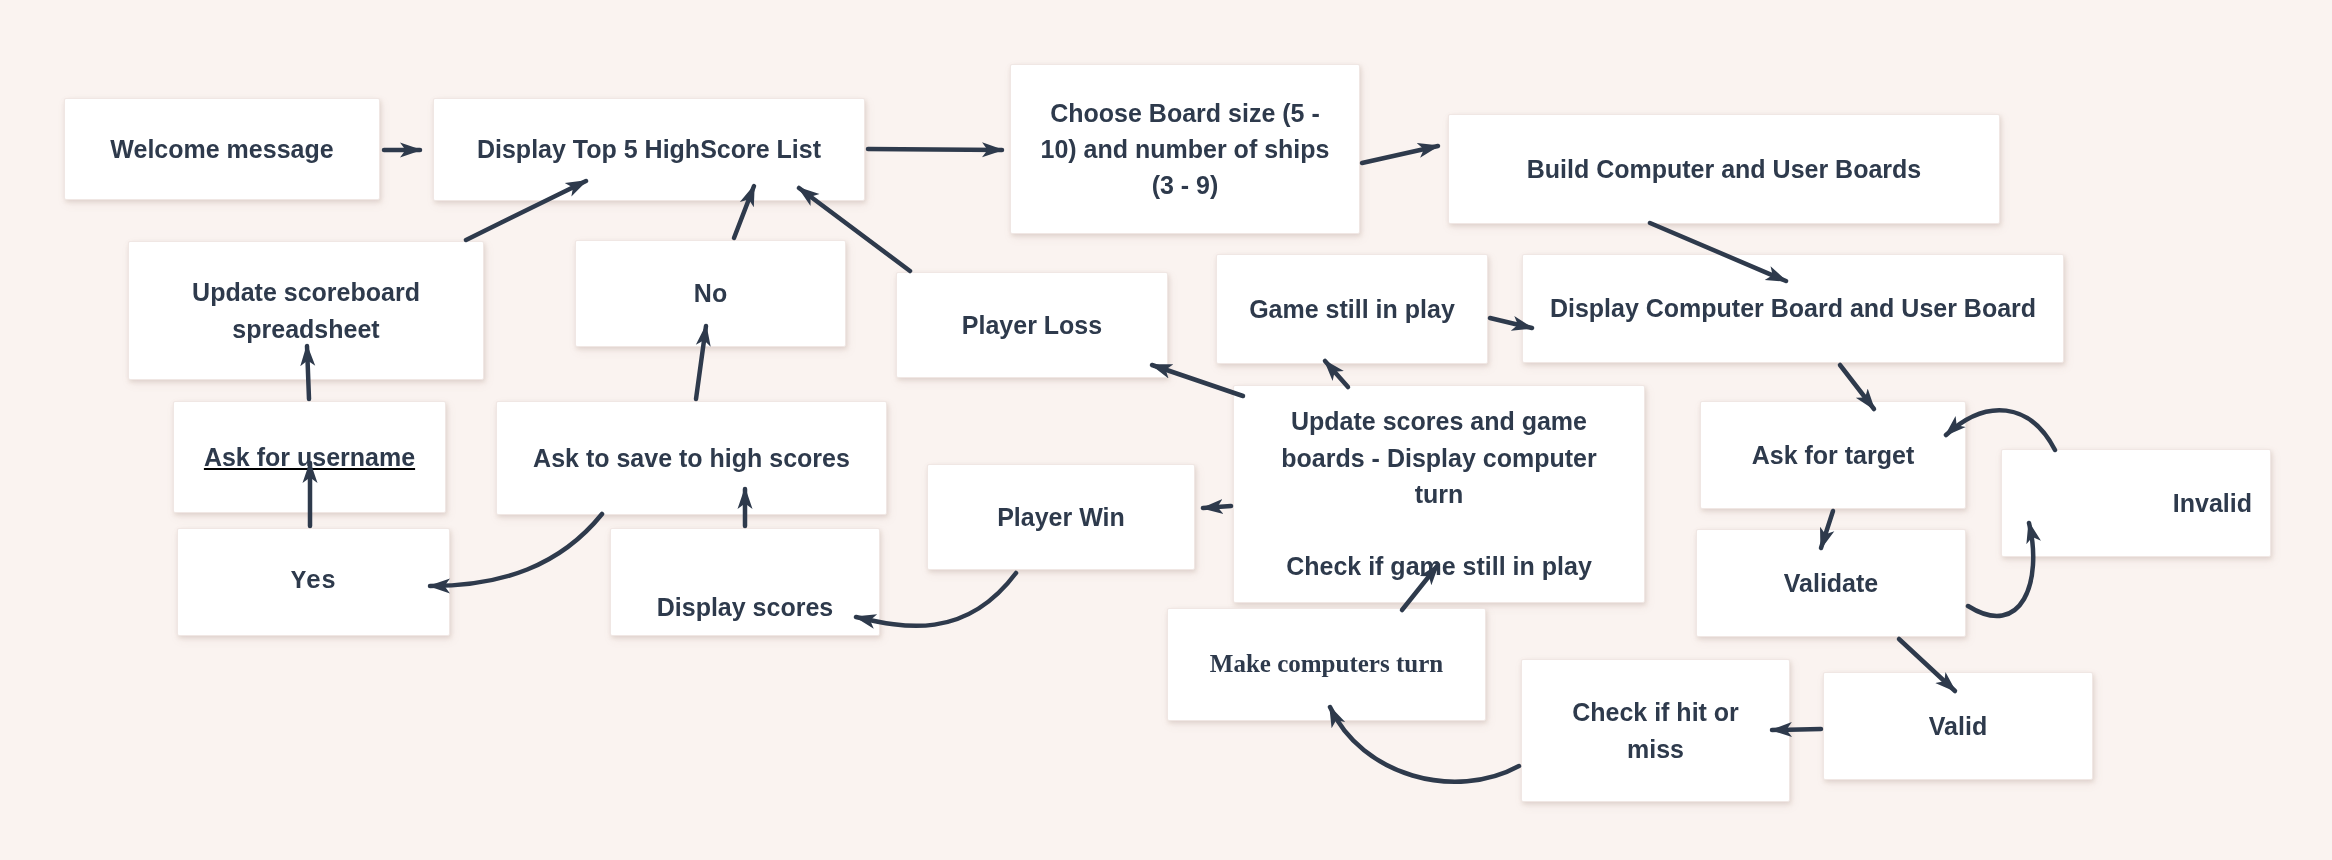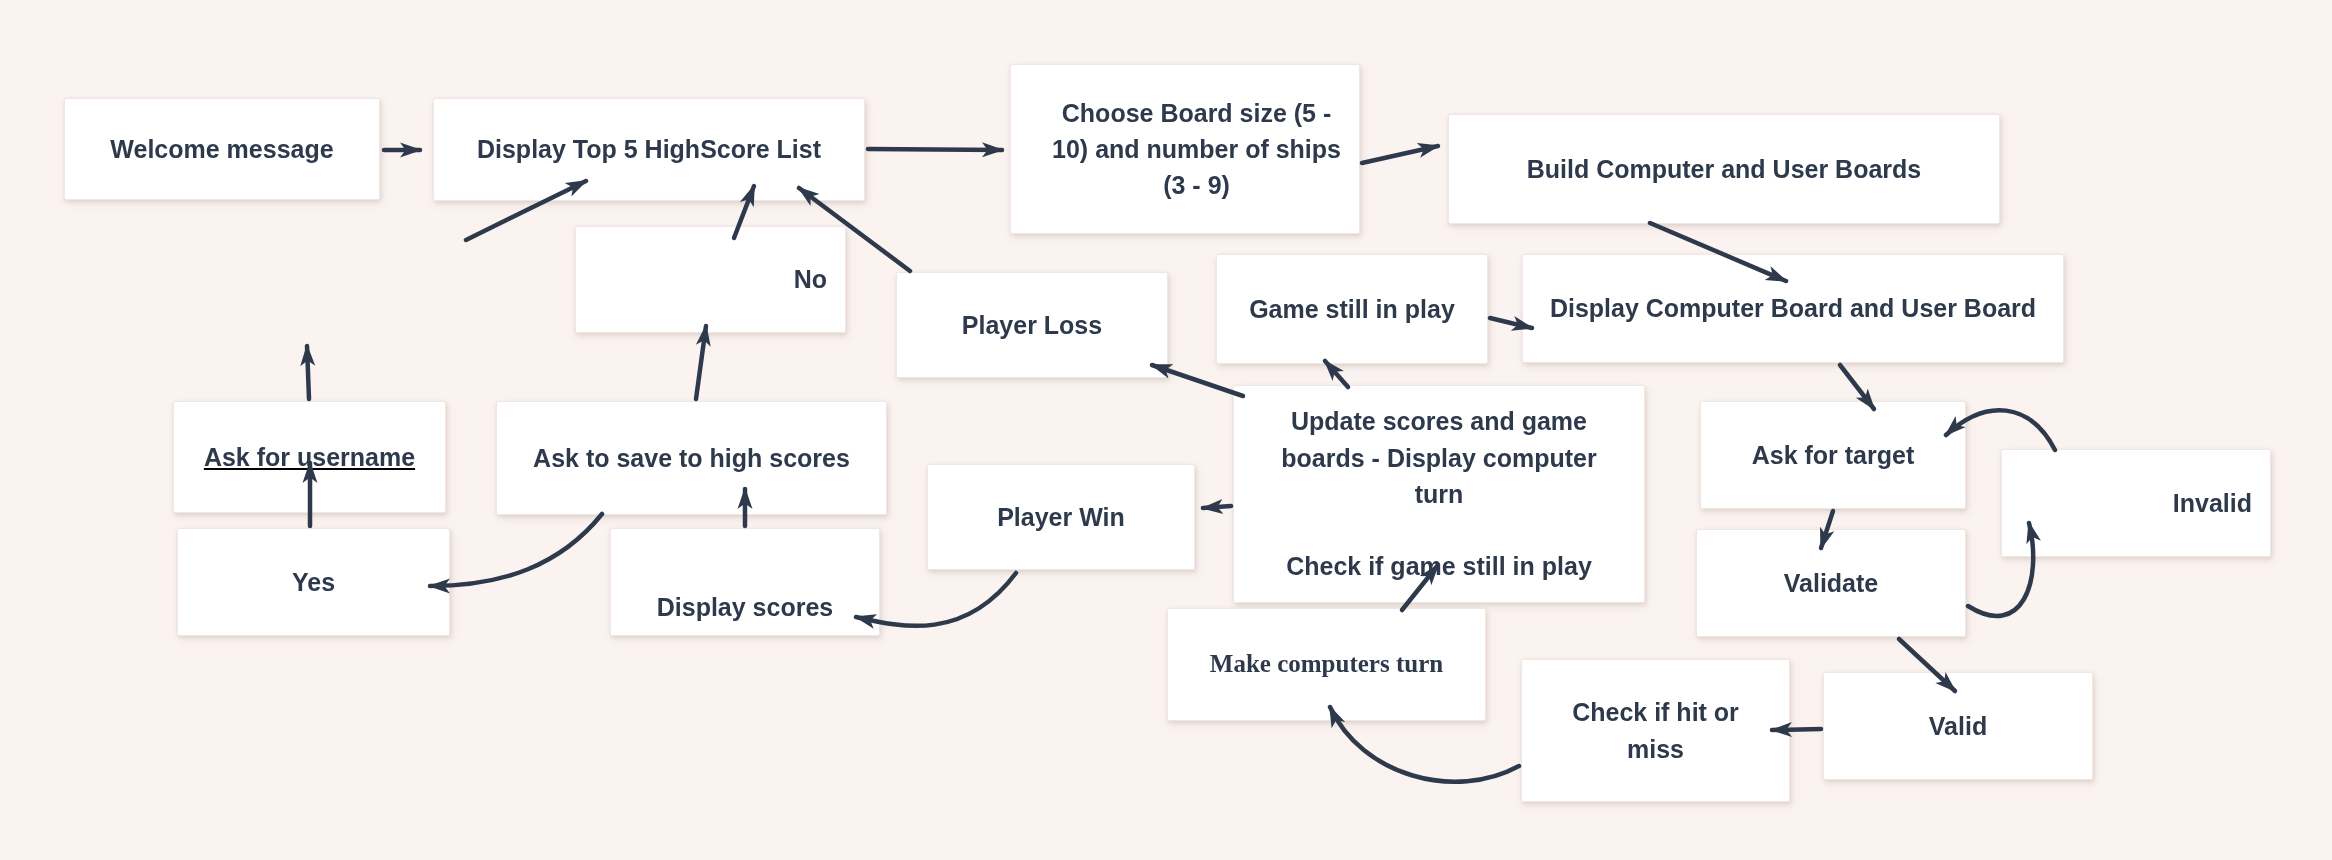--- a/index.html
+++ b/index.html
@@ -60,7 +60,7 @@
       <div class="flow-node" style="left: 433px; top: 98px; width: 432px; height: 103px;">
         <span class="node-label">Display Top 5 HighScore List</span>
       </div>
-      <div class="flow-node" style="left: 1010px; top: 64px; width: 350px; height: 170px; justify-content: flex-end;">
+      <div class="flow-node" style="left: 1010px; top: 64px; width: 350px; height: 170px;">
         <span class="node-label">Choose Board size (5 -
 10) and number of ships
 (3 - 9)</span>

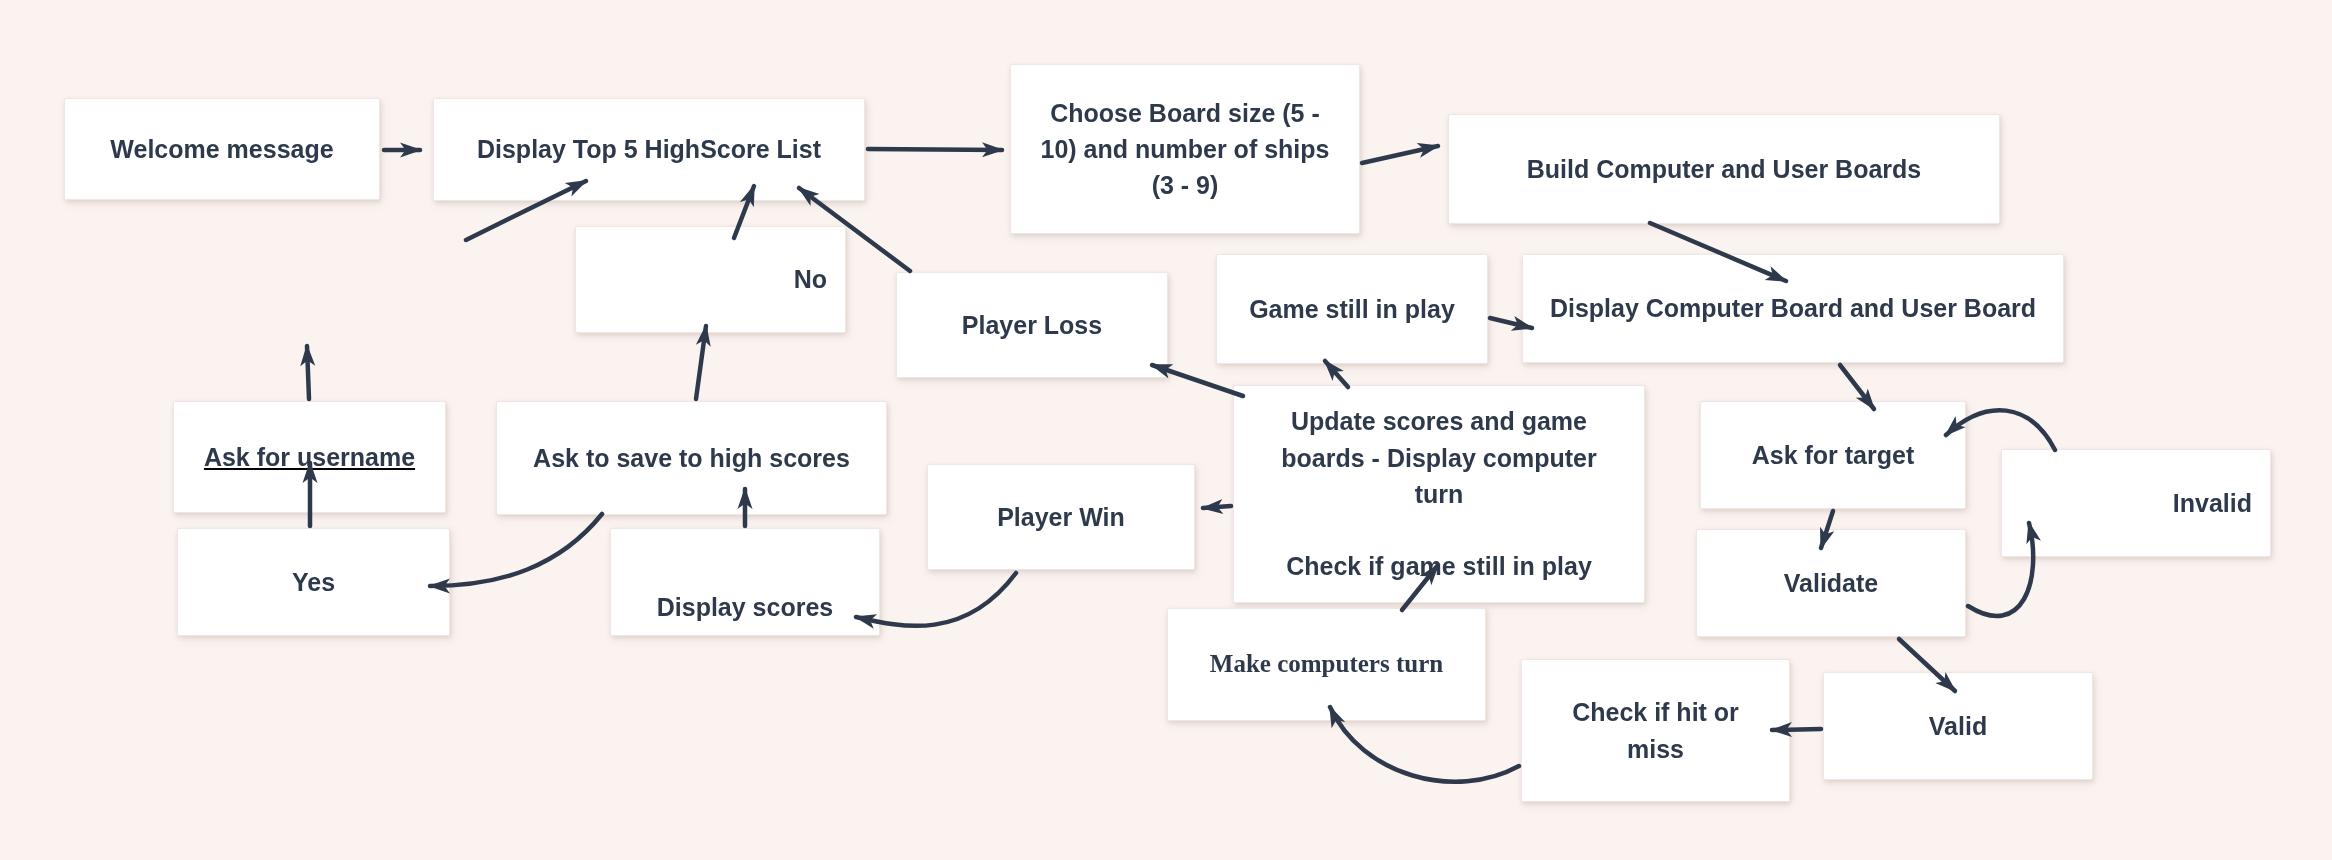--- a/index.html
+++ b/index.html
@@ -67,6 +67,10 @@
       </div>
       <div class="flow-node" style="left: 1448px; top: 114px; width: 552px; height: 110px; text-align: right;">
         <span class="node-label">Build Computer and User Boards</span>
+      </div>
+      <div class="flow-node" style="left: 128px; top: 241px; width: 356px; height: 139px;">
+        <span class="node-label">Update scoreboard
+spreadsheet</span>
       </div>
       <div class="flow-node" style="left: 575px; top: 226px; width: 271px; height: 107px; justify-content: flex-end;">
         <span class="node-label">No</span>

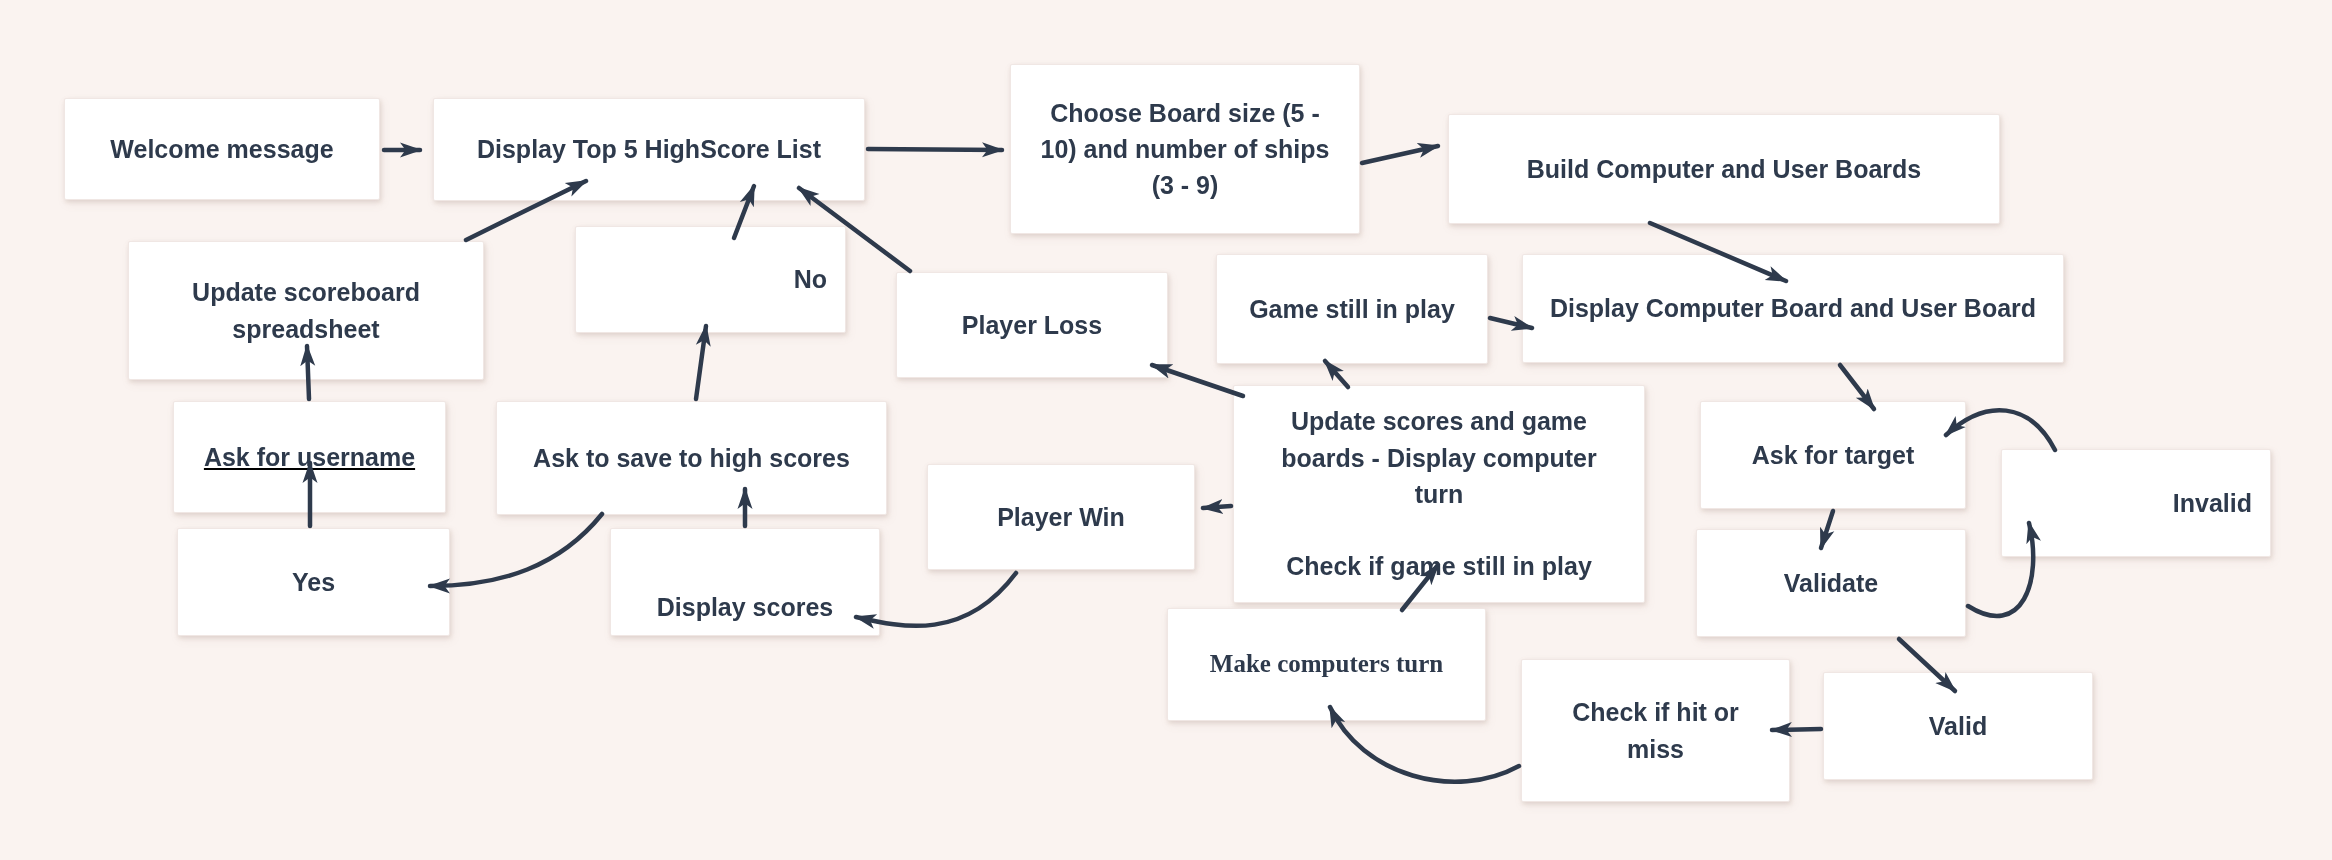--- a/index.html
+++ b/index.html
@@ -72,7 +72,7 @@
         <span class="node-label">Update scoreboard
 spreadsheet</span>
       </div>
-      <div class="flow-node" style="left: 575px; top: 226px; width: 271px; height: 107px; justify-content: flex-end;">
+      <div class="flow-node" style="left: 575px; top: 240px; width: 271px; height: 107px;">
         <span class="node-label">No</span>
       </div>
       <div class="flow-node" style="left: 896px; top: 272px; width: 272px; height: 106px; justify-content: center;">

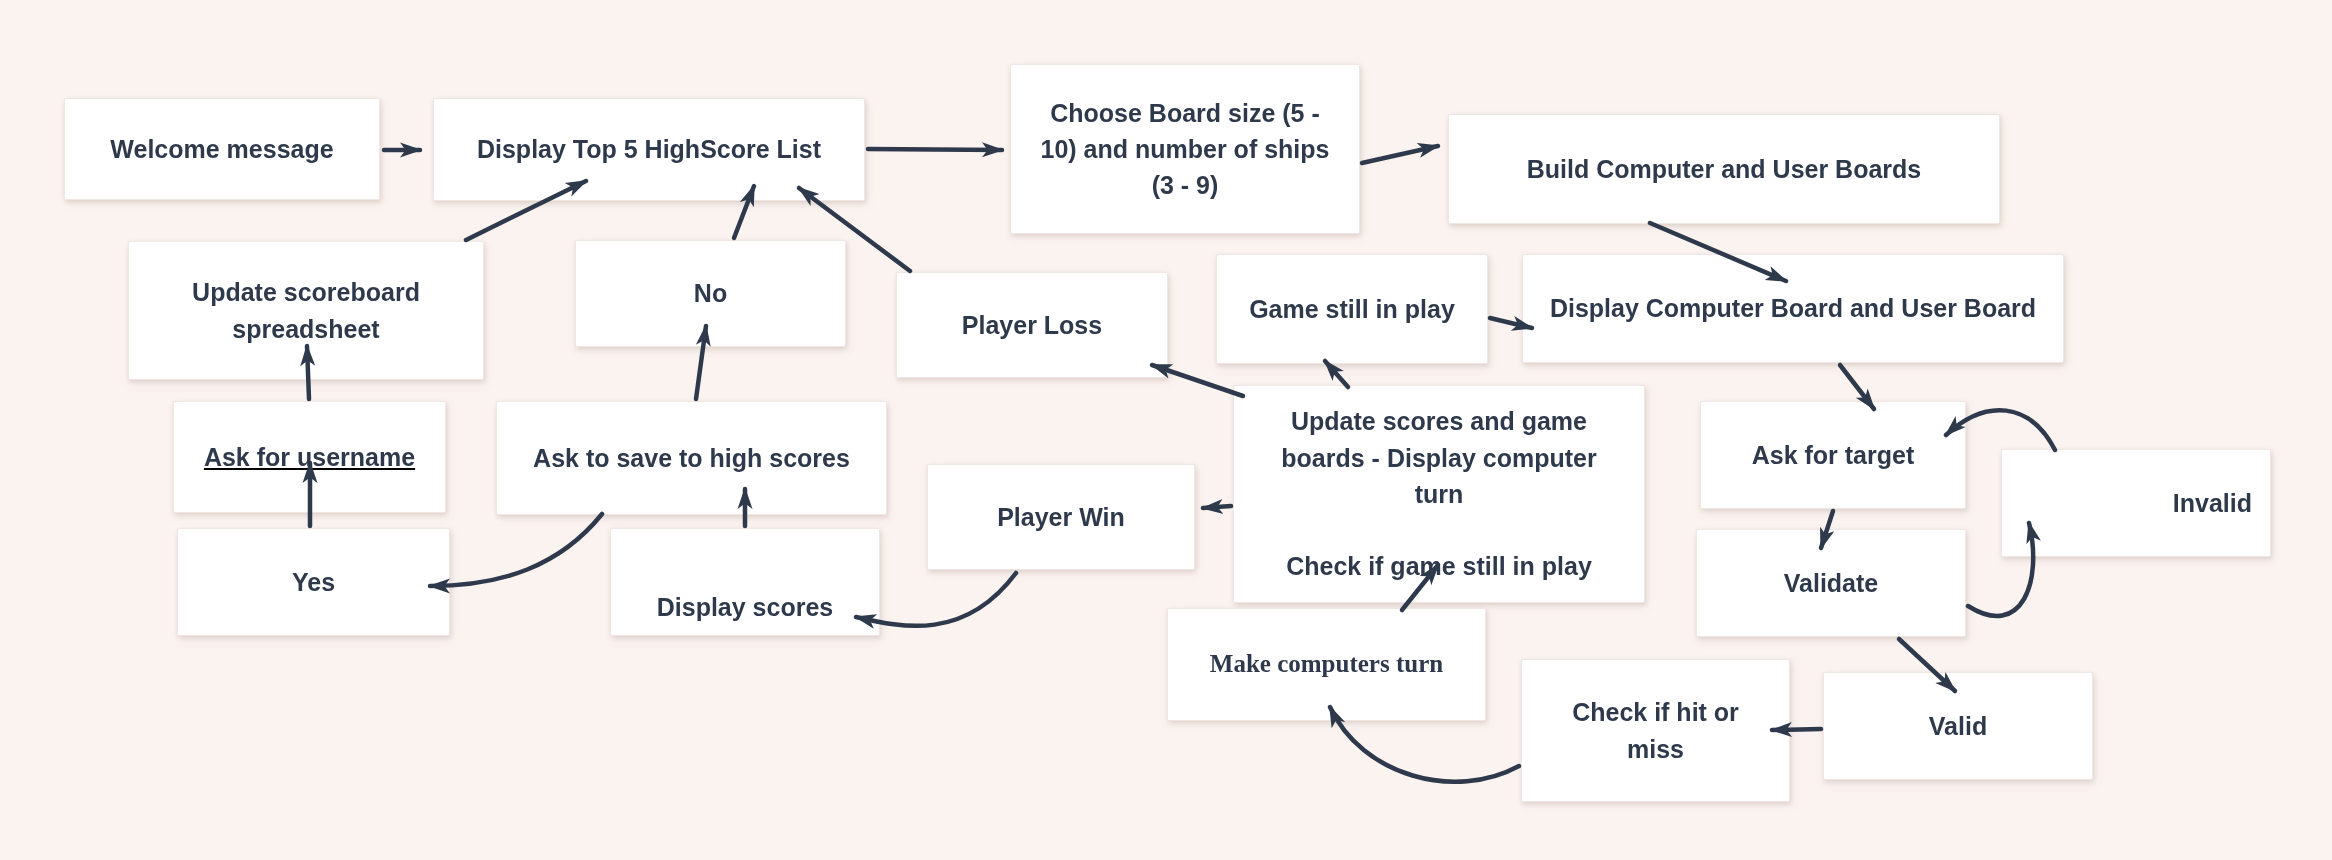--- a/index.html
+++ b/index.html
@@ -103,7 +103,7 @@
       <div class="flow-node" style="left: 2001px; top: 449px; width: 270px; height: 108px; justify-content: flex-end;">
         <span class="node-label">Invalid</span>
       </div>
-      <div class="flow-node" style="left: 177px; top: 528px; width: 273px; height: 108px;">
+      <div class="flow-node" style="left: 177px; top: 528px; width: 273px; height: 108px; font-family: Liberation Mono, monospace;">
         <span class="node-label">Yes</span>
       </div>
       <div class="flow-node" style="left: 610px; top: 528px; width: 270px; height: 108px; align-items: flex-end;">

